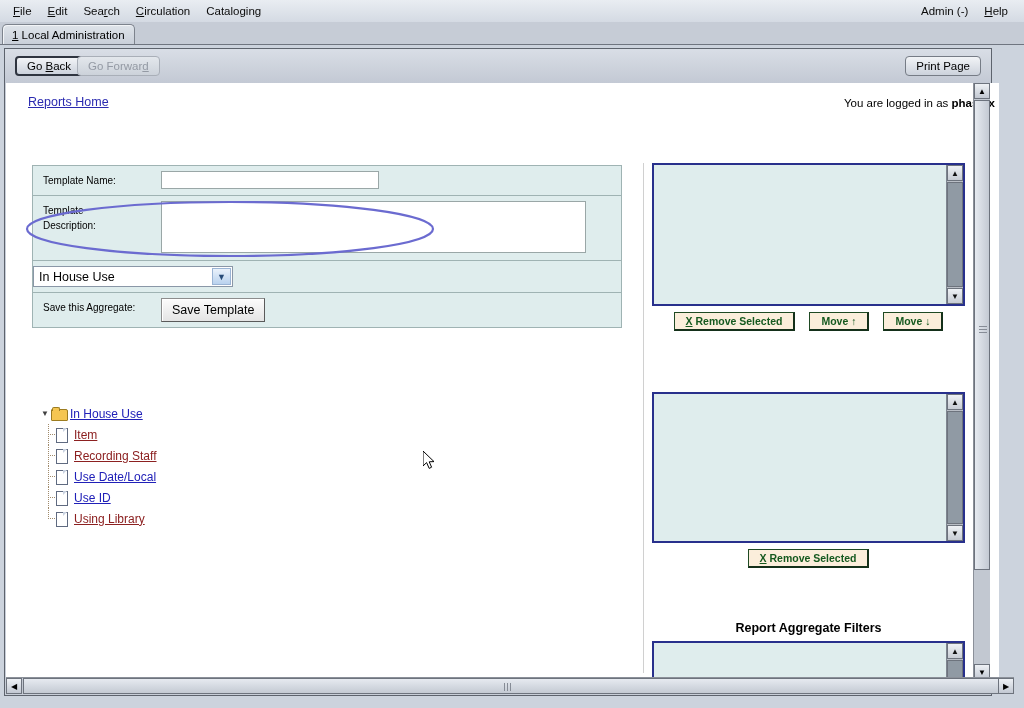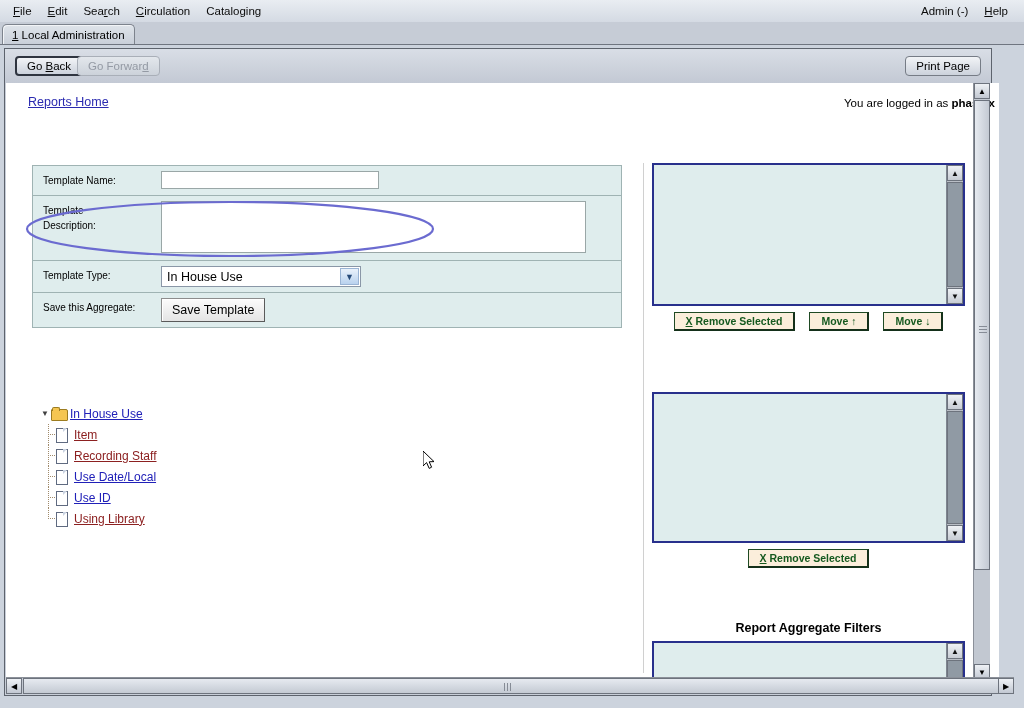--- a/index.html
+++ b/index.html
@@ -471,7 +471,6 @@
         </div>
 
         <div class="formrow">
-          <div class="flabel">Template Type:</div>
           <div class="fctl">
             <div class="select-wrap">
               <span class="sel-text">In House Use</span>

